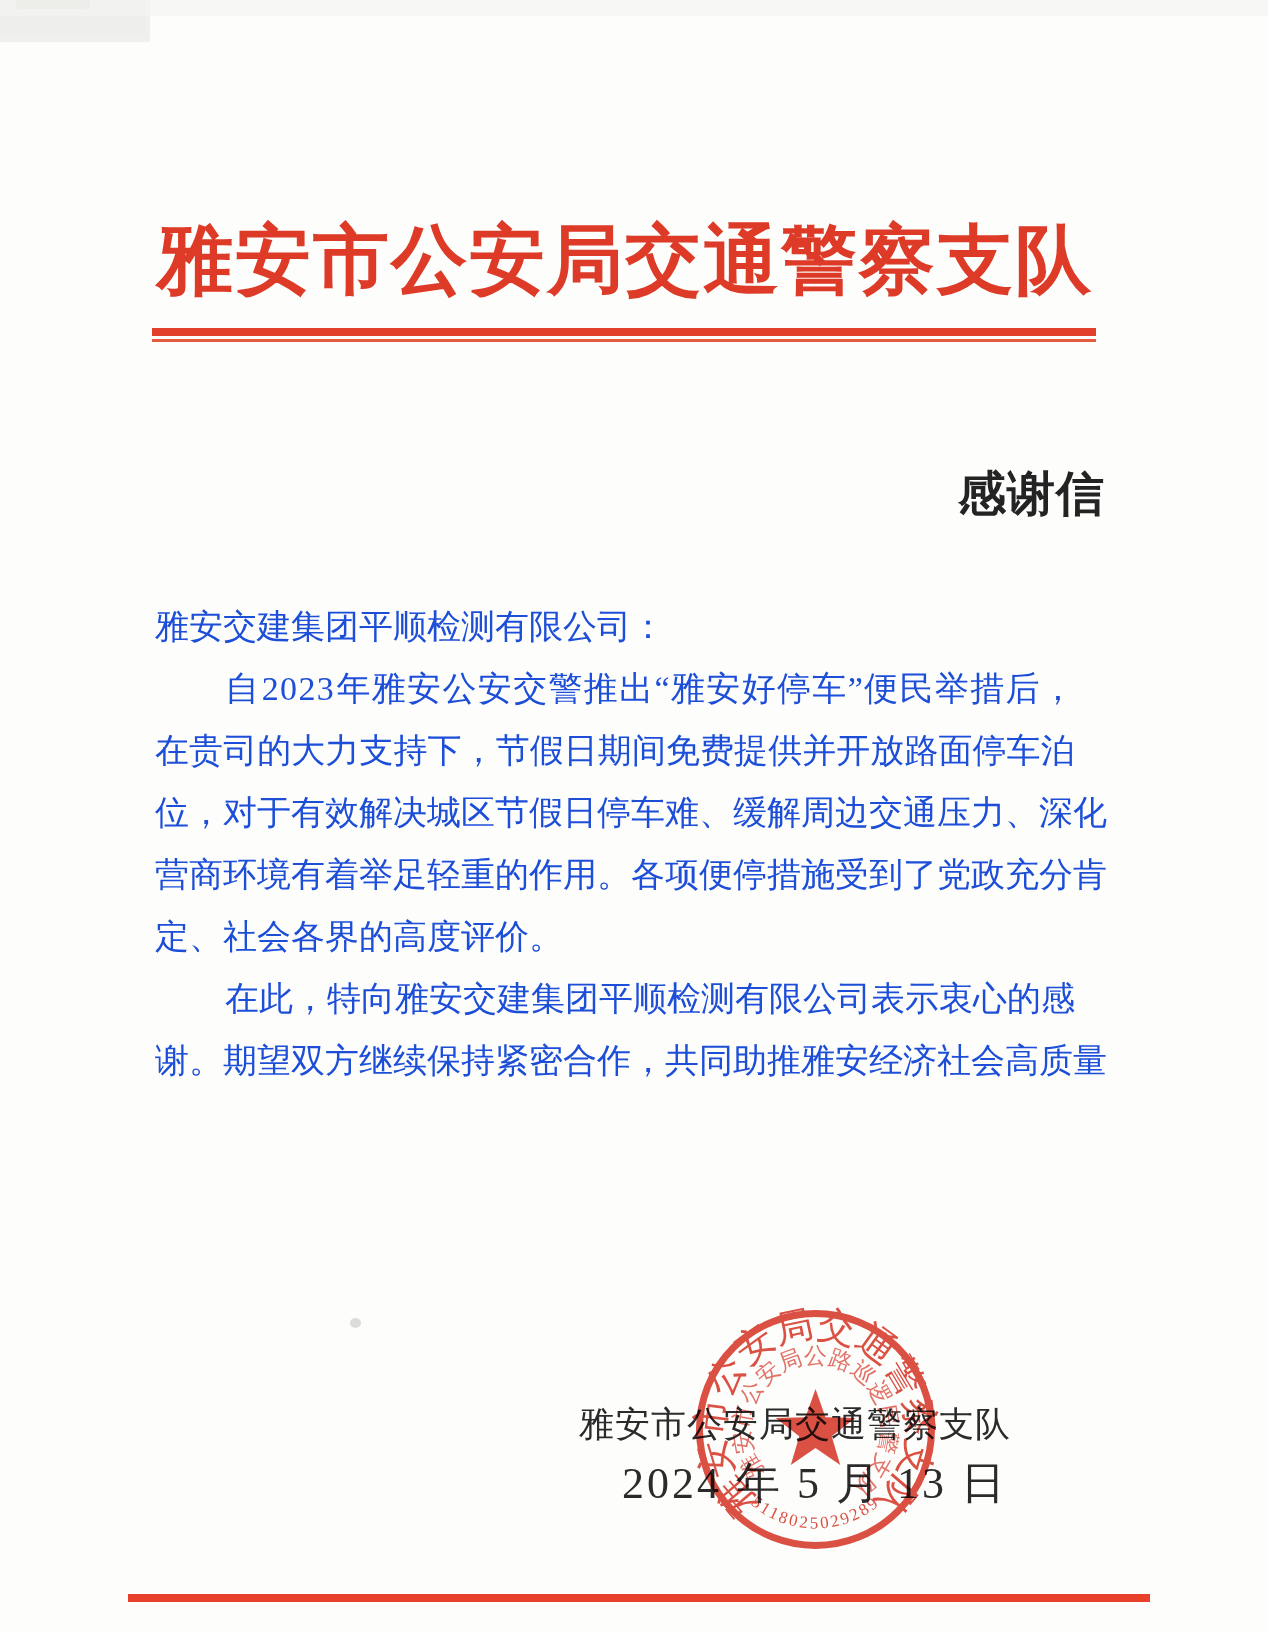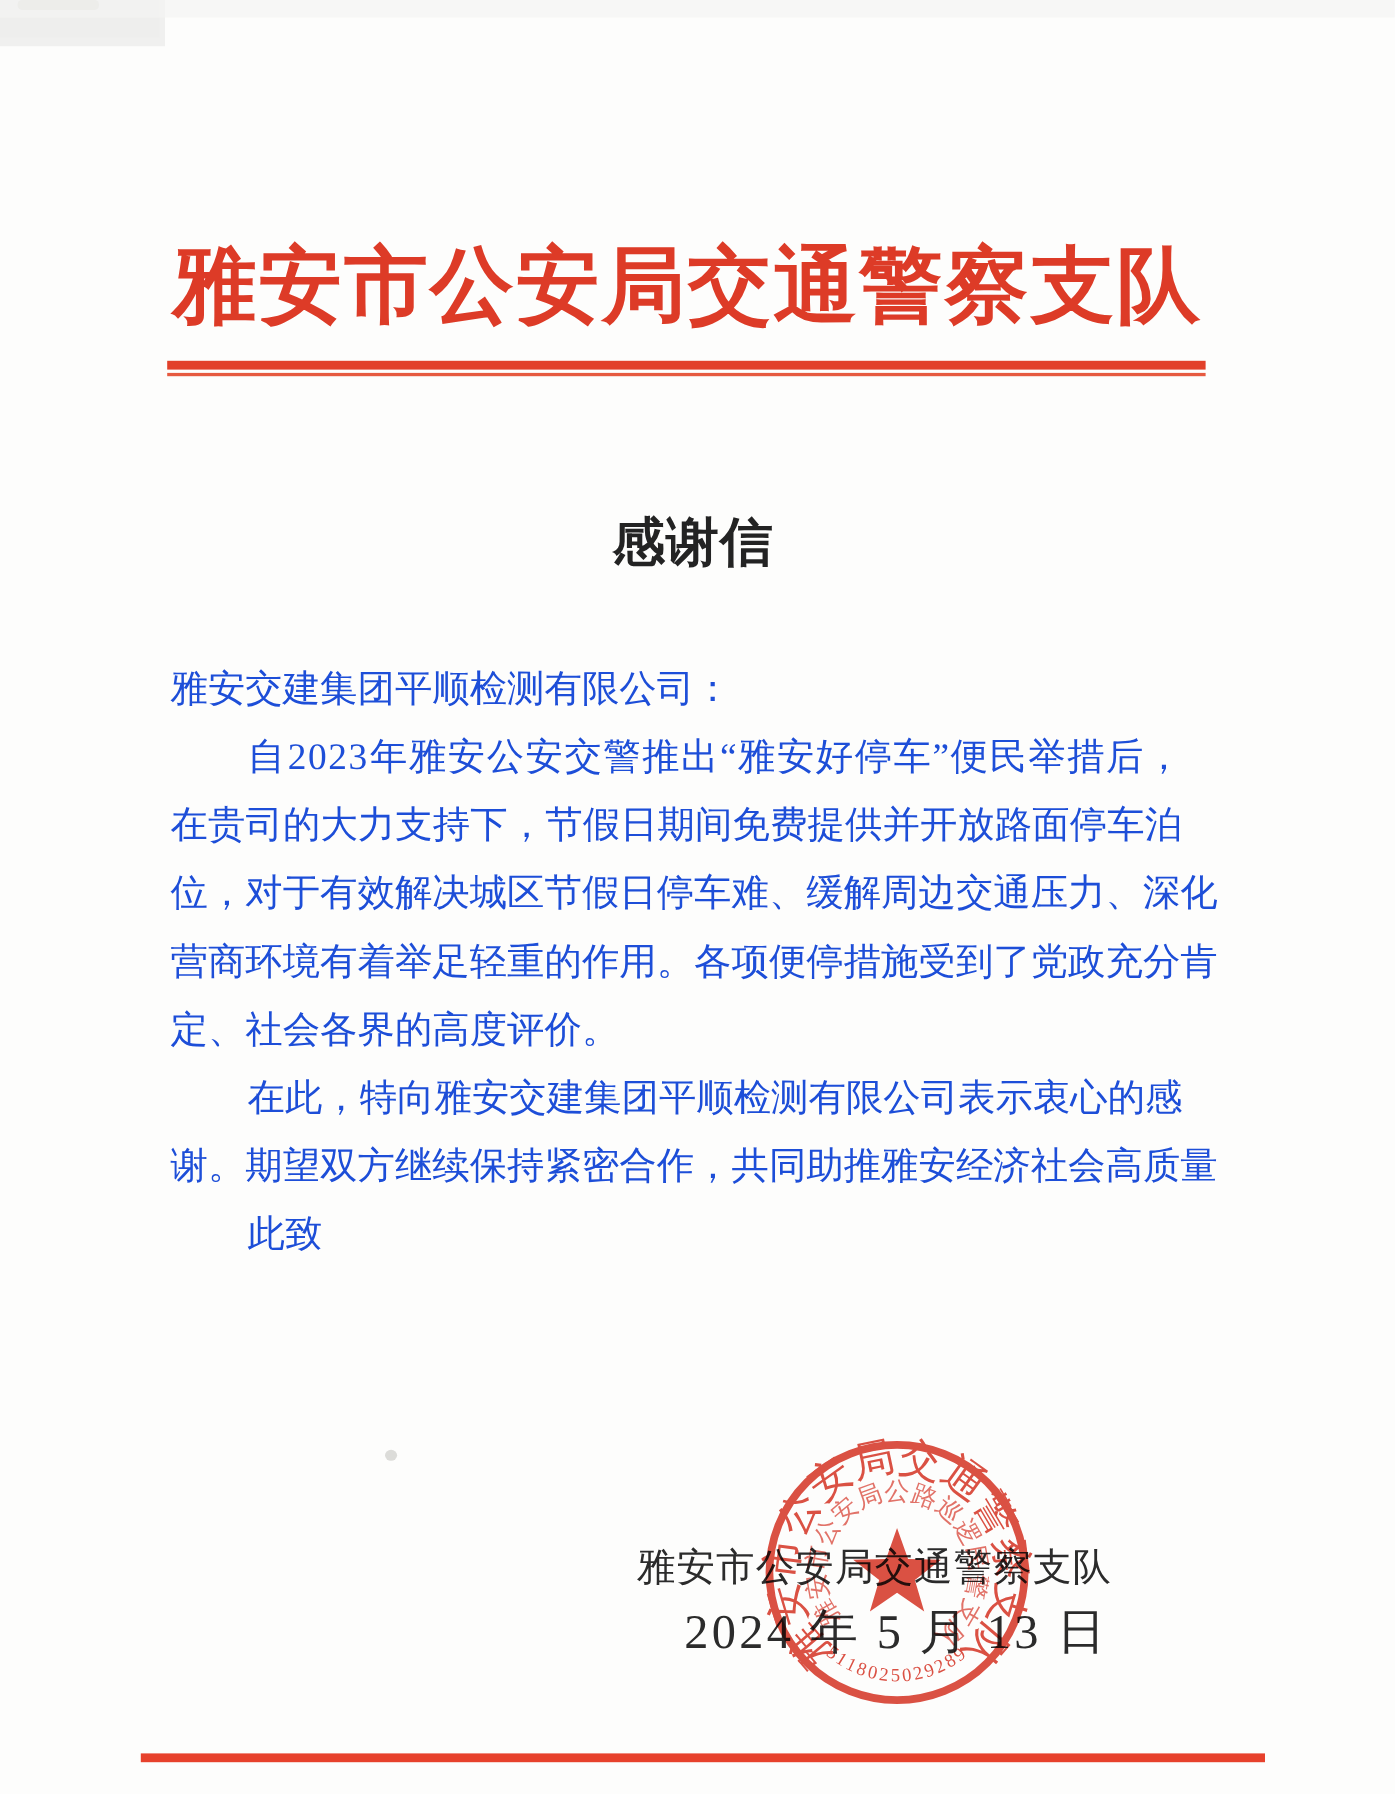--- a/index.html
+++ b/index.html
@@ -35,7 +35,7 @@
   
   .letter-title {
     position:absolute; left:155px; top:466px; width:950px;
-    text-align:center;
+    text-align:right;
     font-size:48px; font-weight:bold; line-height:56px;
     color:#232323; letter-spacing:1px;
   }

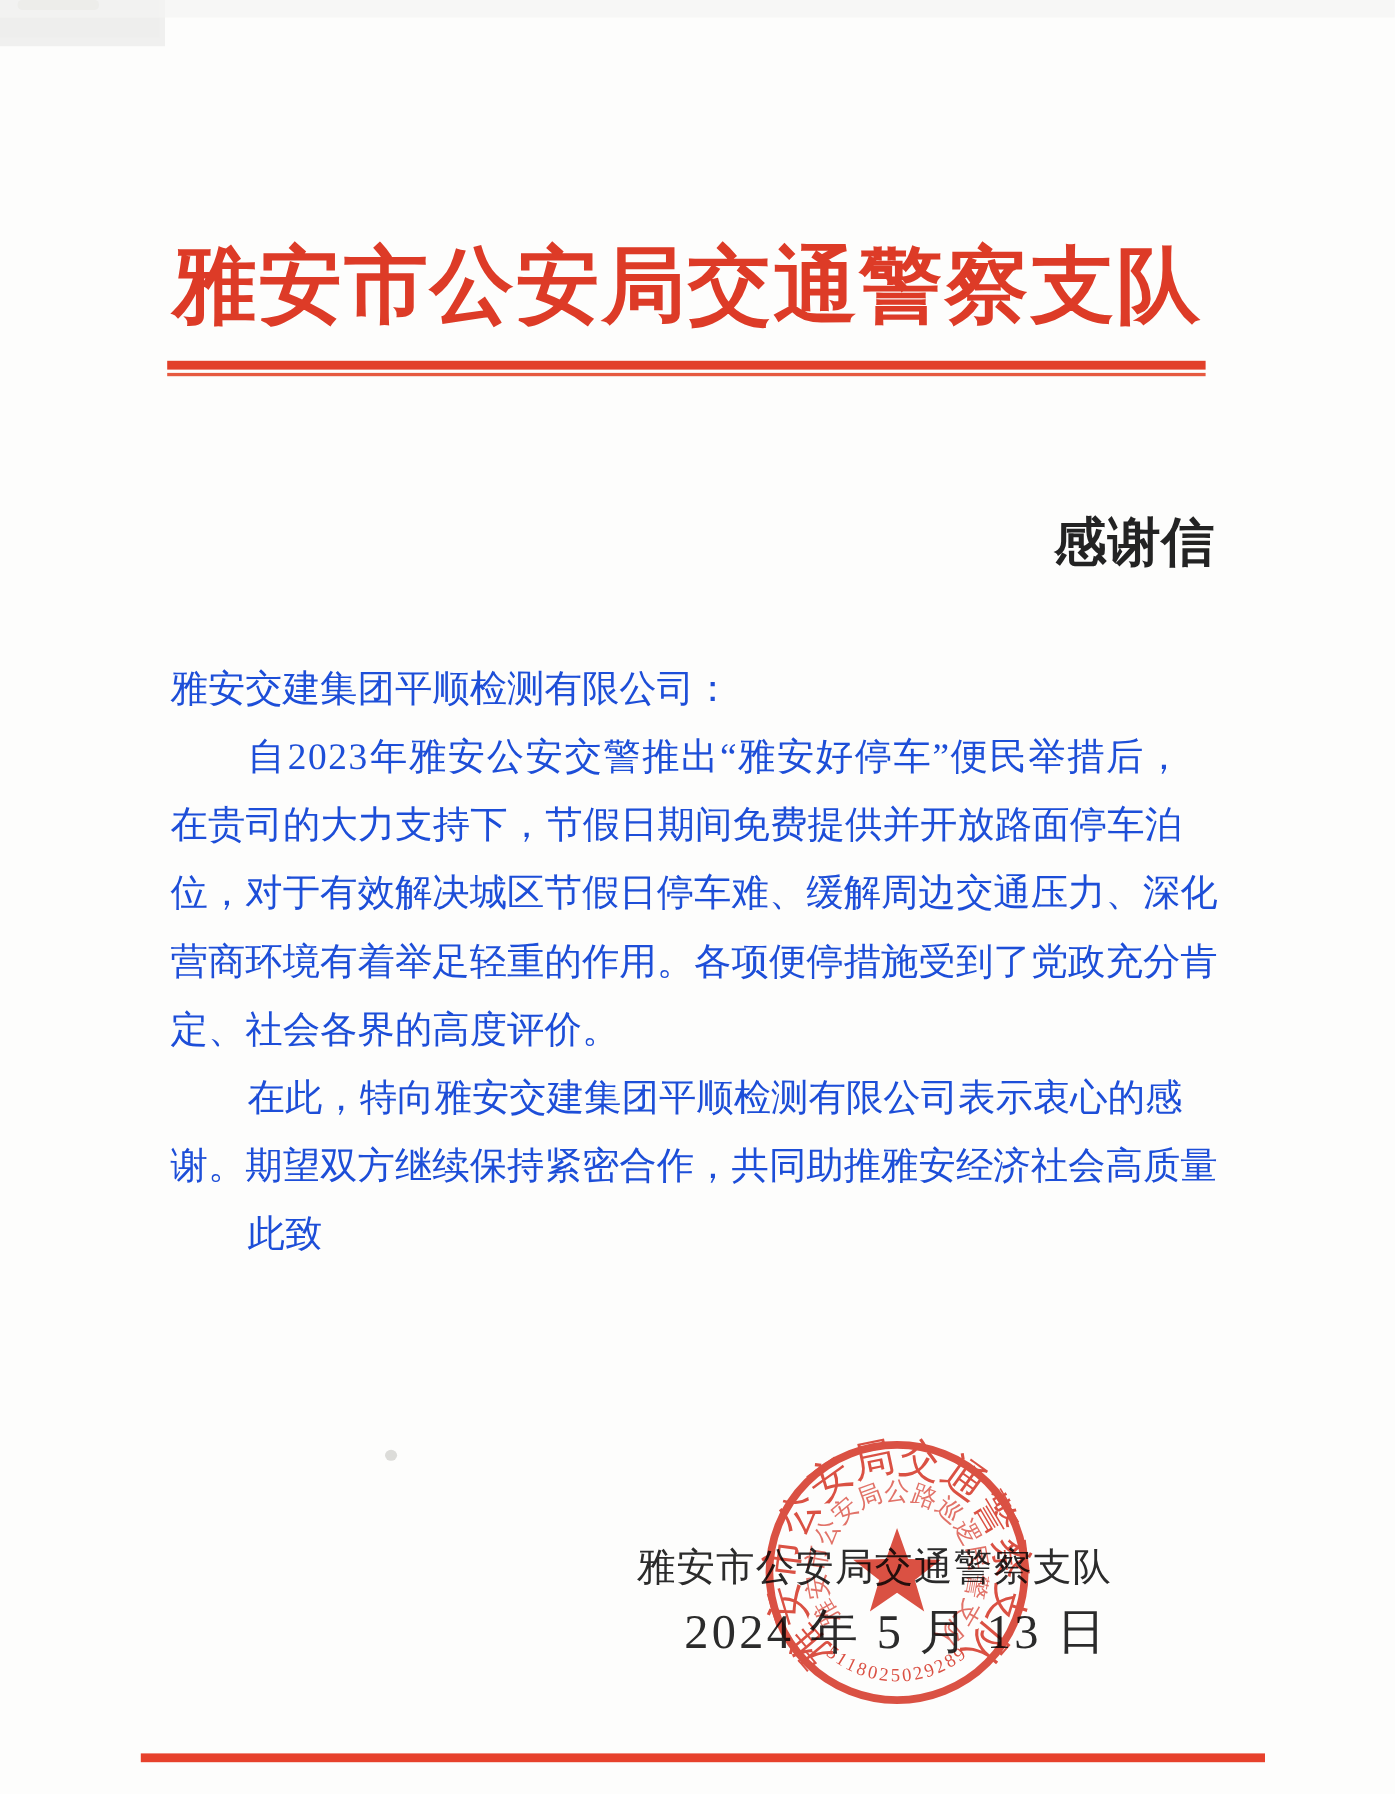--- a/index.html
+++ b/index.html
@@ -270,7 +270,6 @@
         <span>质</span>
         <span>量</span>
       </div>
-      <div class="body-line indent">此致</div>
     </div>
 
   <div class="signature-org">雅安市公安局交通警察支队</div>

